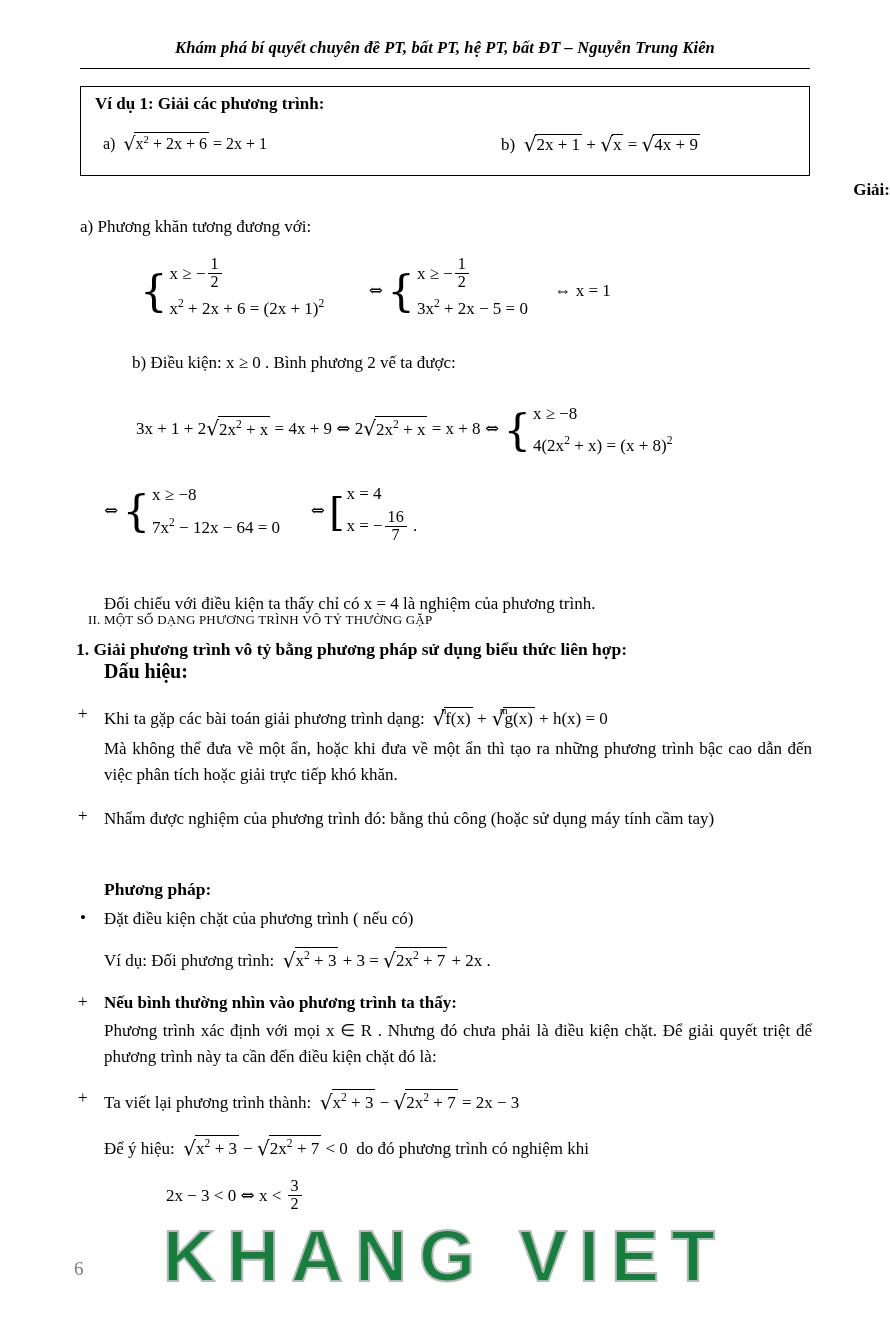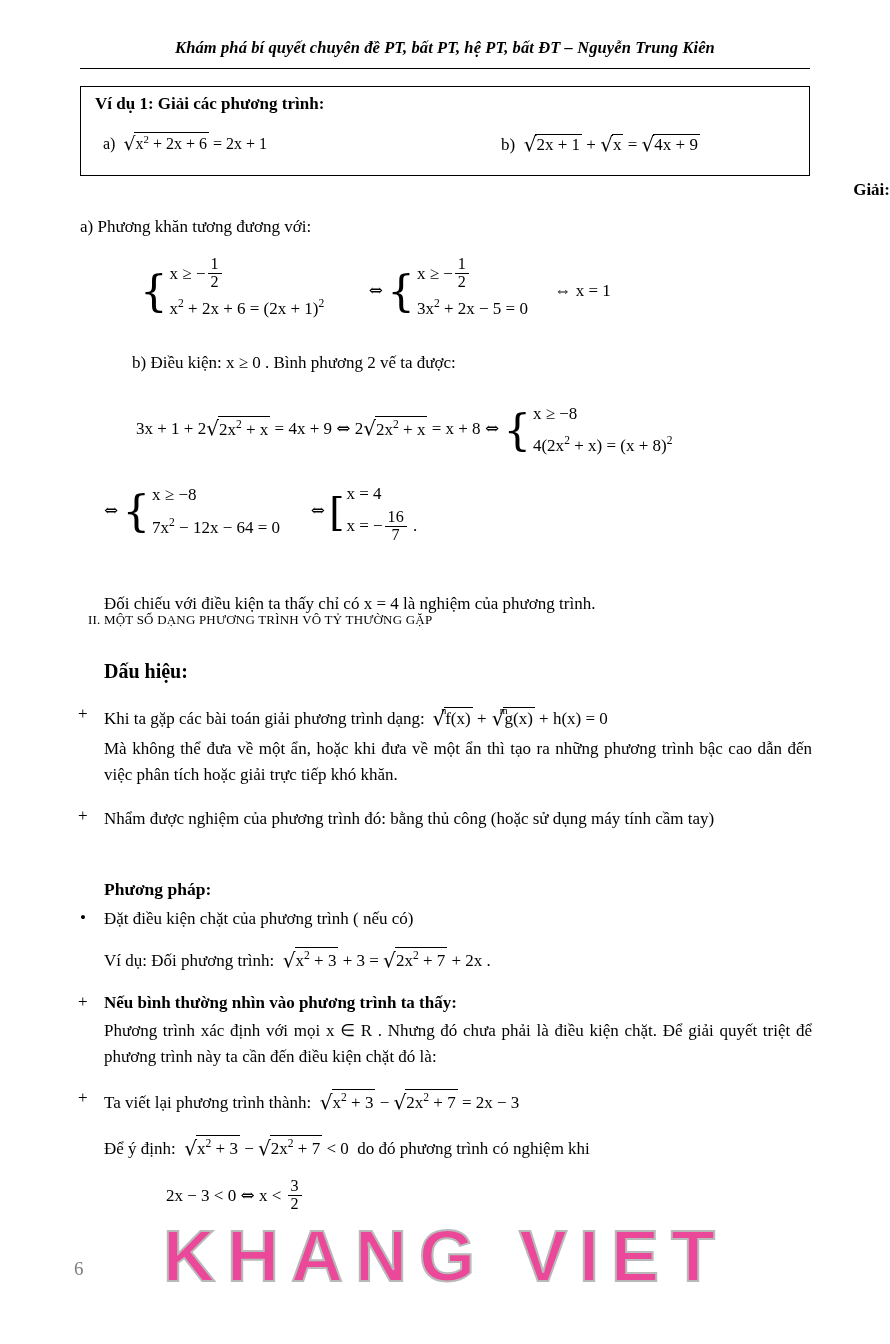--- a/index.html
+++ b/index.html
@@ -291,6 +291,7 @@
 
   <h2 class="section" style="left:76px; top:600px;">II. MỘT SỐ DẠNG PHƯƠNG TRÌNH VÔ TỶ THƯỜNG GẶP</h2>
 
+  <div class="line bold" style="left:76px; top:638px; font-size:17.5px;">1.  Giải phương trình vô tỷ bằng phương pháp sử dụng biểu thức liên hợp:</div>
   <div class="line bold" style="left:104px; top:658px; font-size:20px;">Dấu hiệu:</div>
 
   <div class="plusmark" style="left:78px; top:704px;">+</div>

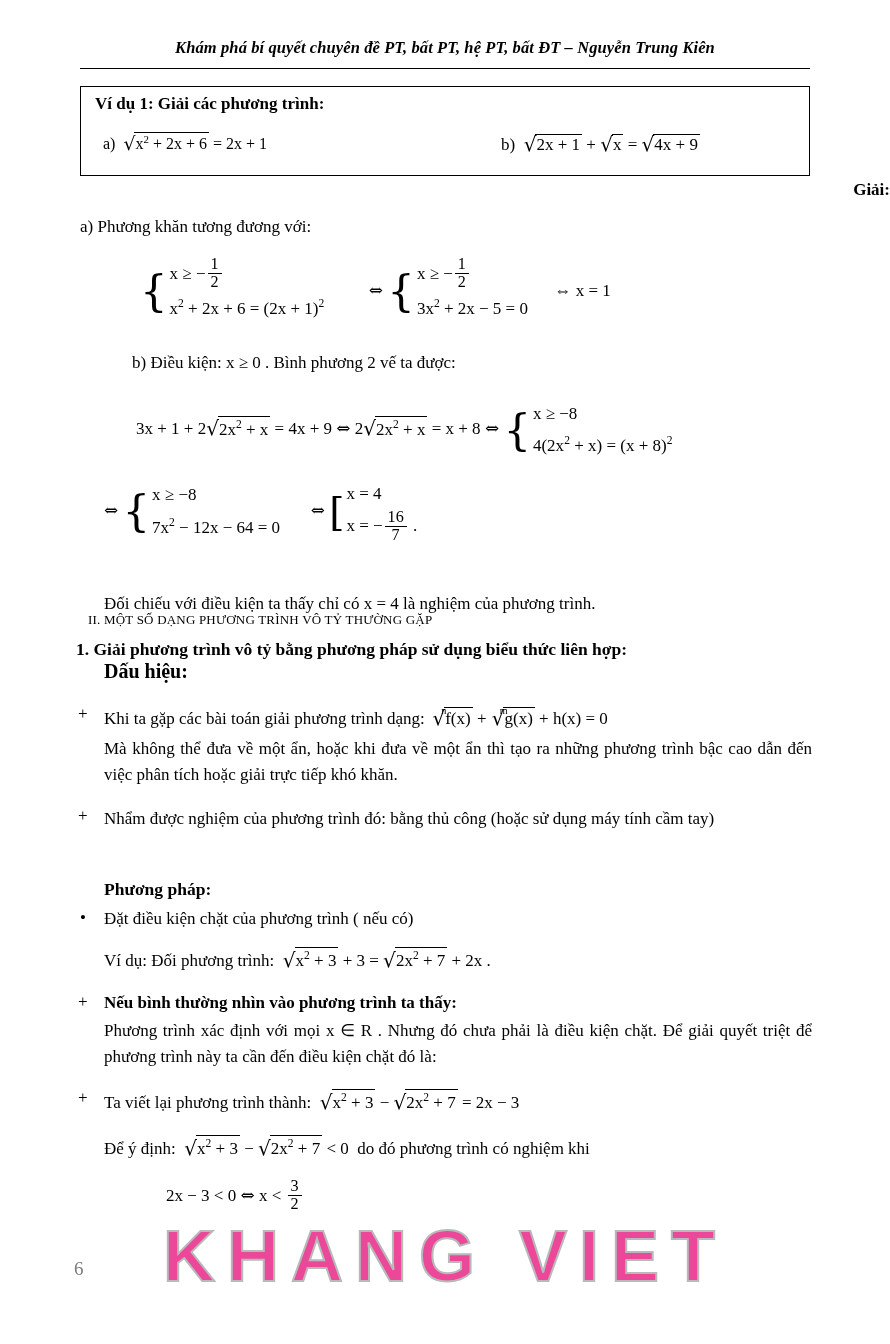--- a/index.html
+++ b/index.html
@@ -339,7 +339,7 @@
   </div>
 
   <div class="line" style="left:104px; top:1134px;">
-    <span>Để ý định:</span>
+    <span>Để ý hiệu:</span>
     <span>
       &nbsp;<span class="sqrt"><span class="radical mathsym">√</span><span class="rad-body">x<sup>2</sup> + 3</span></span>
       − <span class="sqrt"><span class="radical mathsym">√</span><span class="rad-body">2x<sup>2</sup> + 7</span></span>

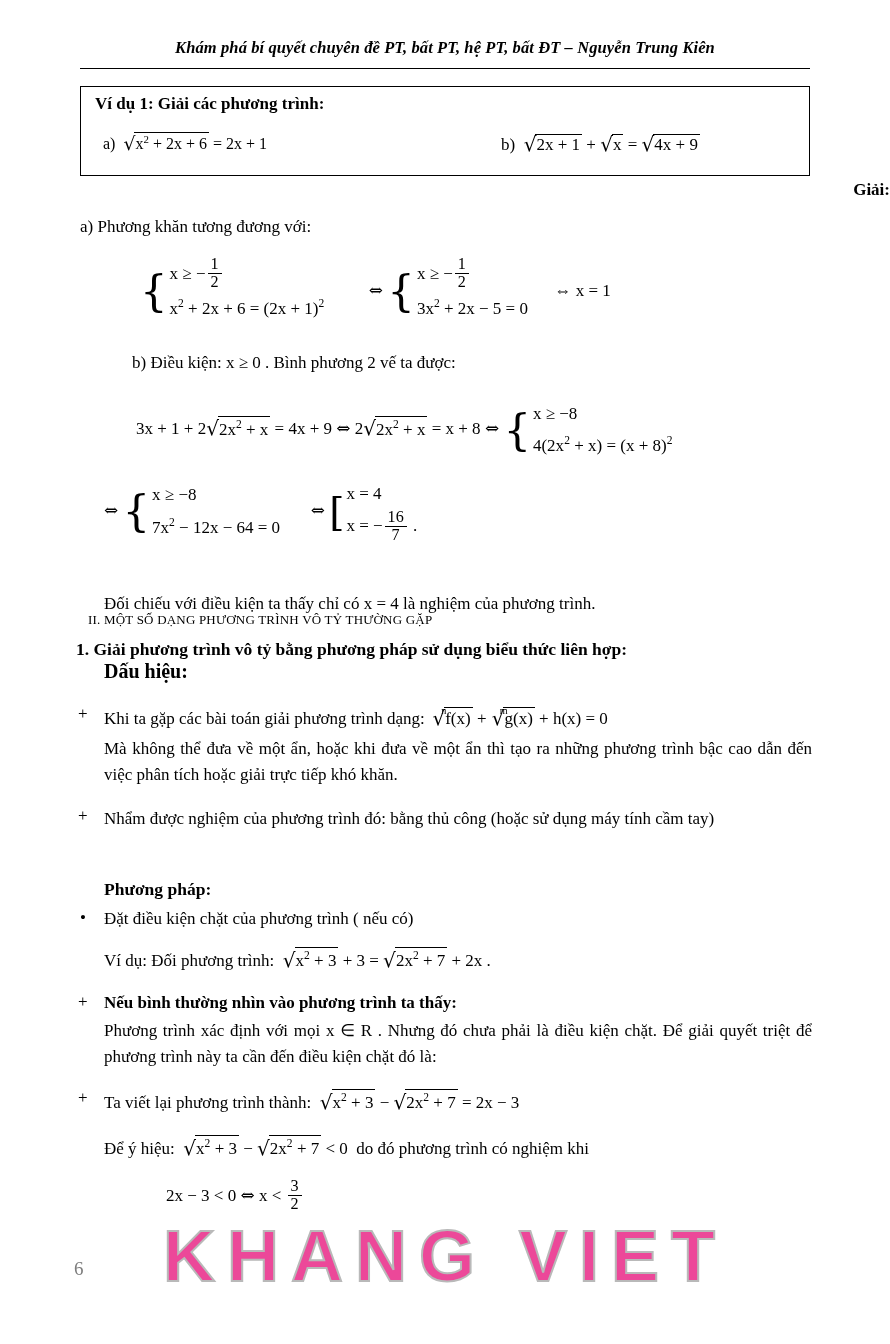--- a/index.html
+++ b/index.html
@@ -193,7 +193,7 @@
     font-weight: bold;
     font-size: 72px;
     letter-spacing: 12px;
-    color: #ec4899;
+    color: #15803d;
     -webkit-text-stroke: 2px #b9b9b9;
     text-shadow: 0 0 0 #b9b9b9;
   }

